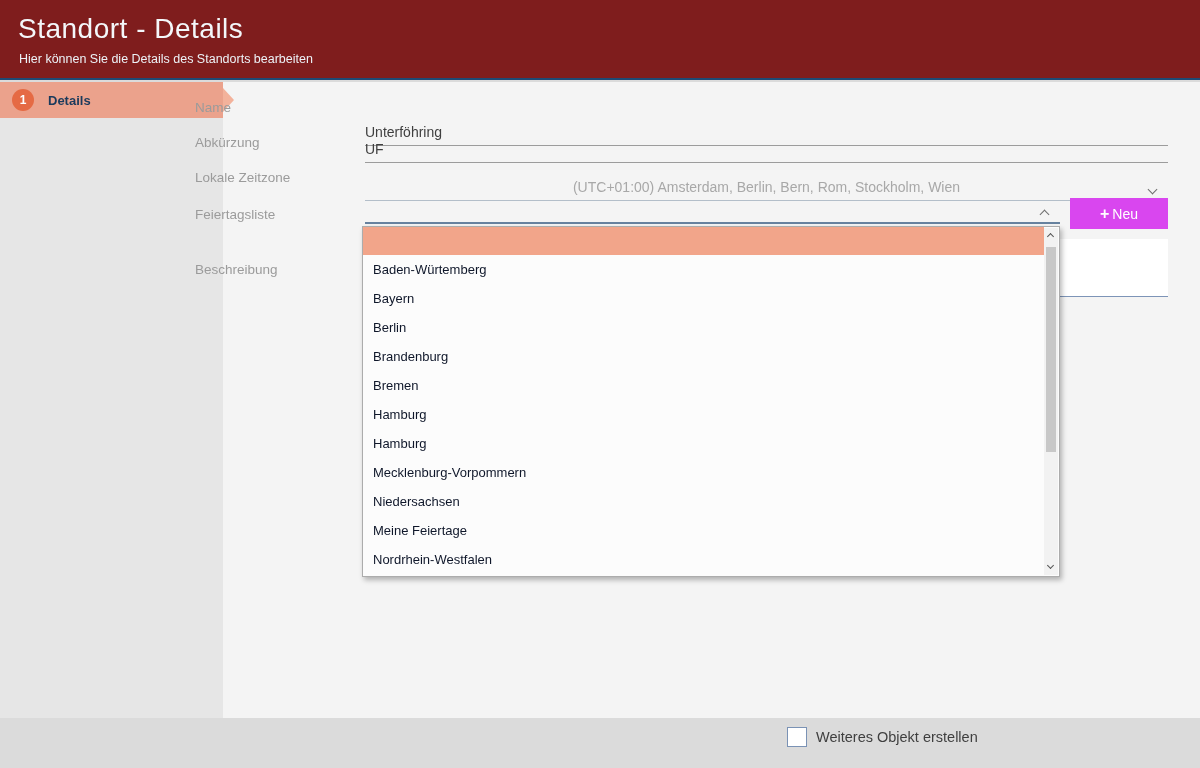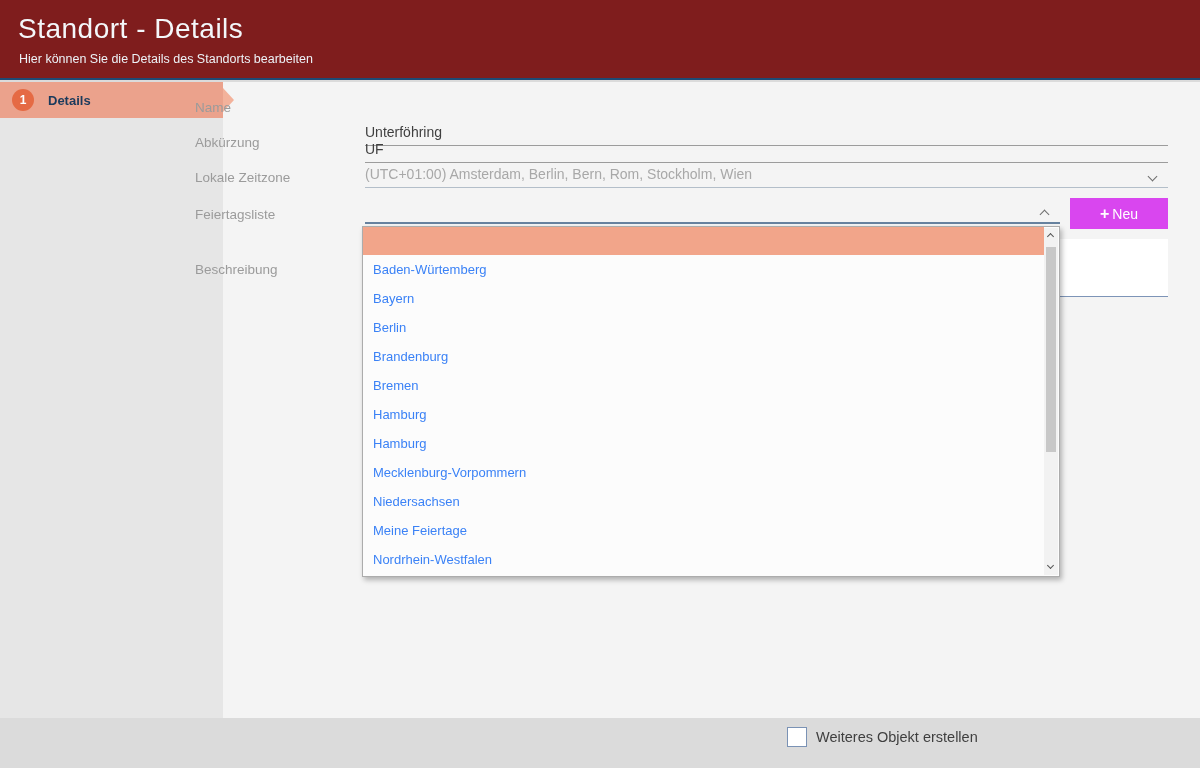--- a/index.html
+++ b/index.html
@@ -117,7 +117,7 @@
   </div>
 
   <div class="fld-label" style="left:195px; top:170px;">Lokale Zeitzone</div>
-  <div class="fld-row u-light" style="top:166px;">
+  <div class="fld-row u-light" style="top:179px;text-align:center;">
     <span class="disabled-val">(UTC+01:00) Amsterdam, Berlin, Bern, Rom, Stockholm, Wien</span>
     <span class="chev down chev-pos-tz"></span>
   </div>

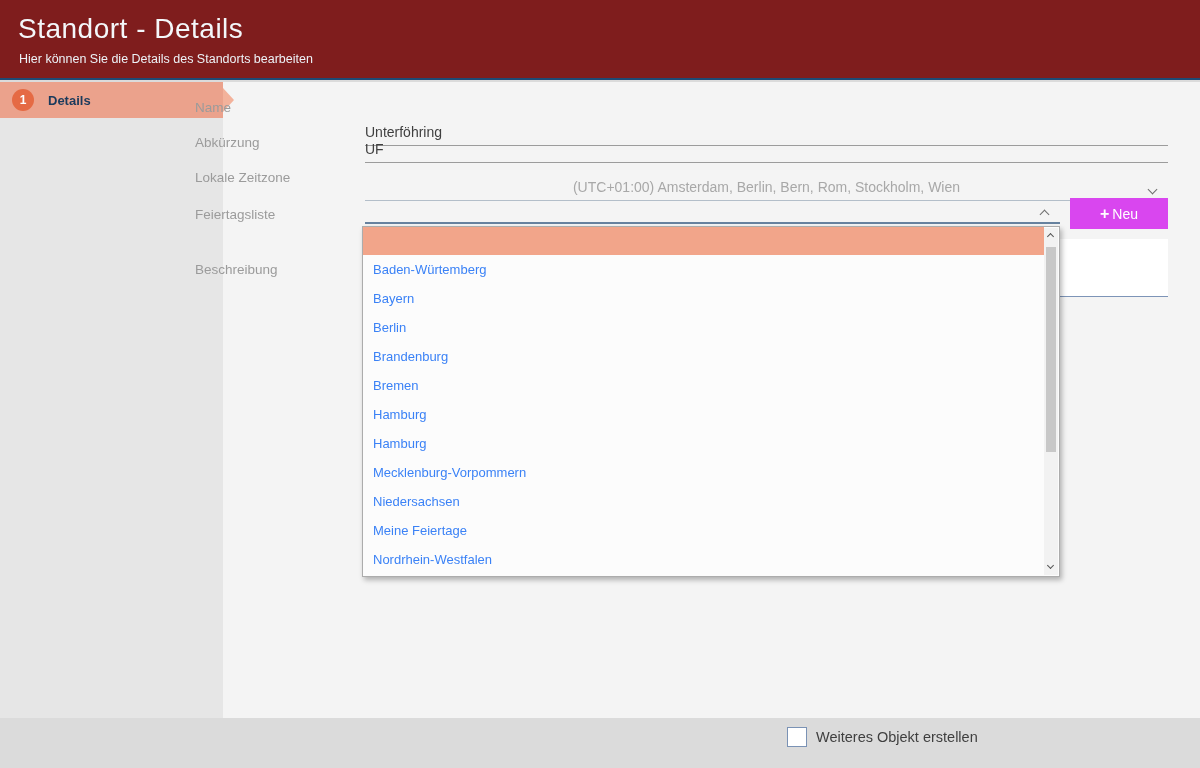--- a/index.html
+++ b/index.html
@@ -66,7 +66,7 @@
     box-shadow:2px 3px 5px rgba(0,0,0,.28); z-index:5; }
   .dd-items { position:absolute; left:0; top:0; right:15px; bottom:0; overflow:hidden; }
   .dd-item { height:29px; line-height:29px; padding-left:10px; font-size:13px;
-    color:#3b82f6; white-space:nowrap; }
+    color:#0f172a; white-space:nowrap; }
   .dd-item.selected { height:28px; background:#F2A58A; }
 
   .dd-scrollbar { position:absolute; top:1px; right:1px; bottom:1px; width:14px;

